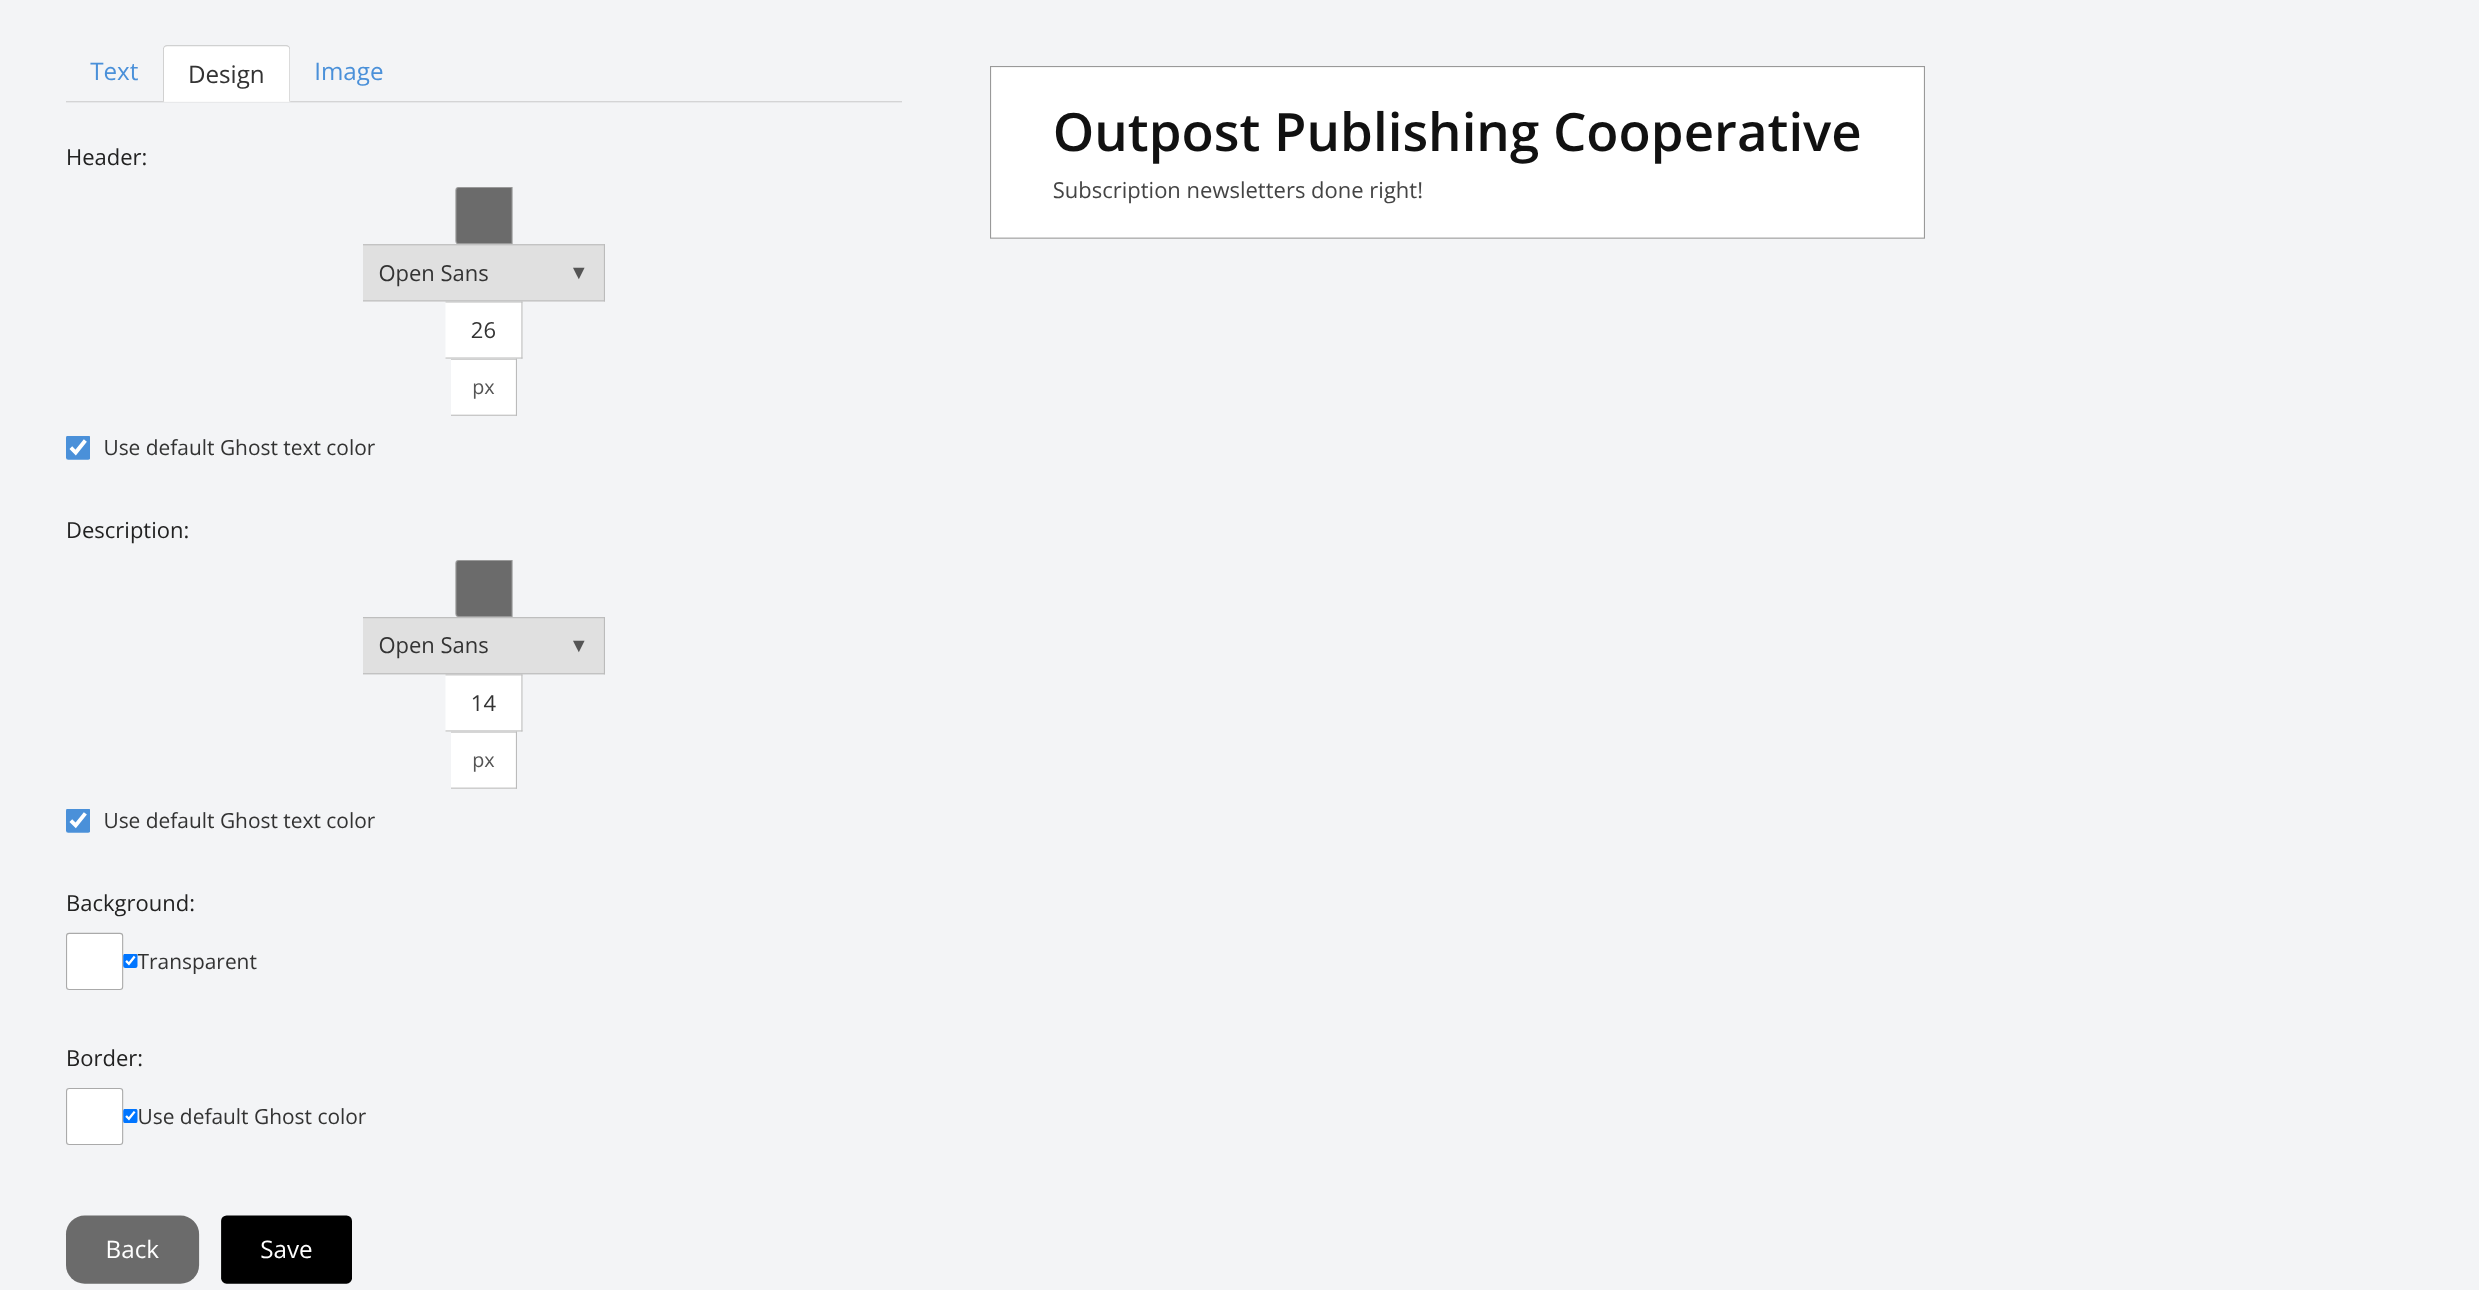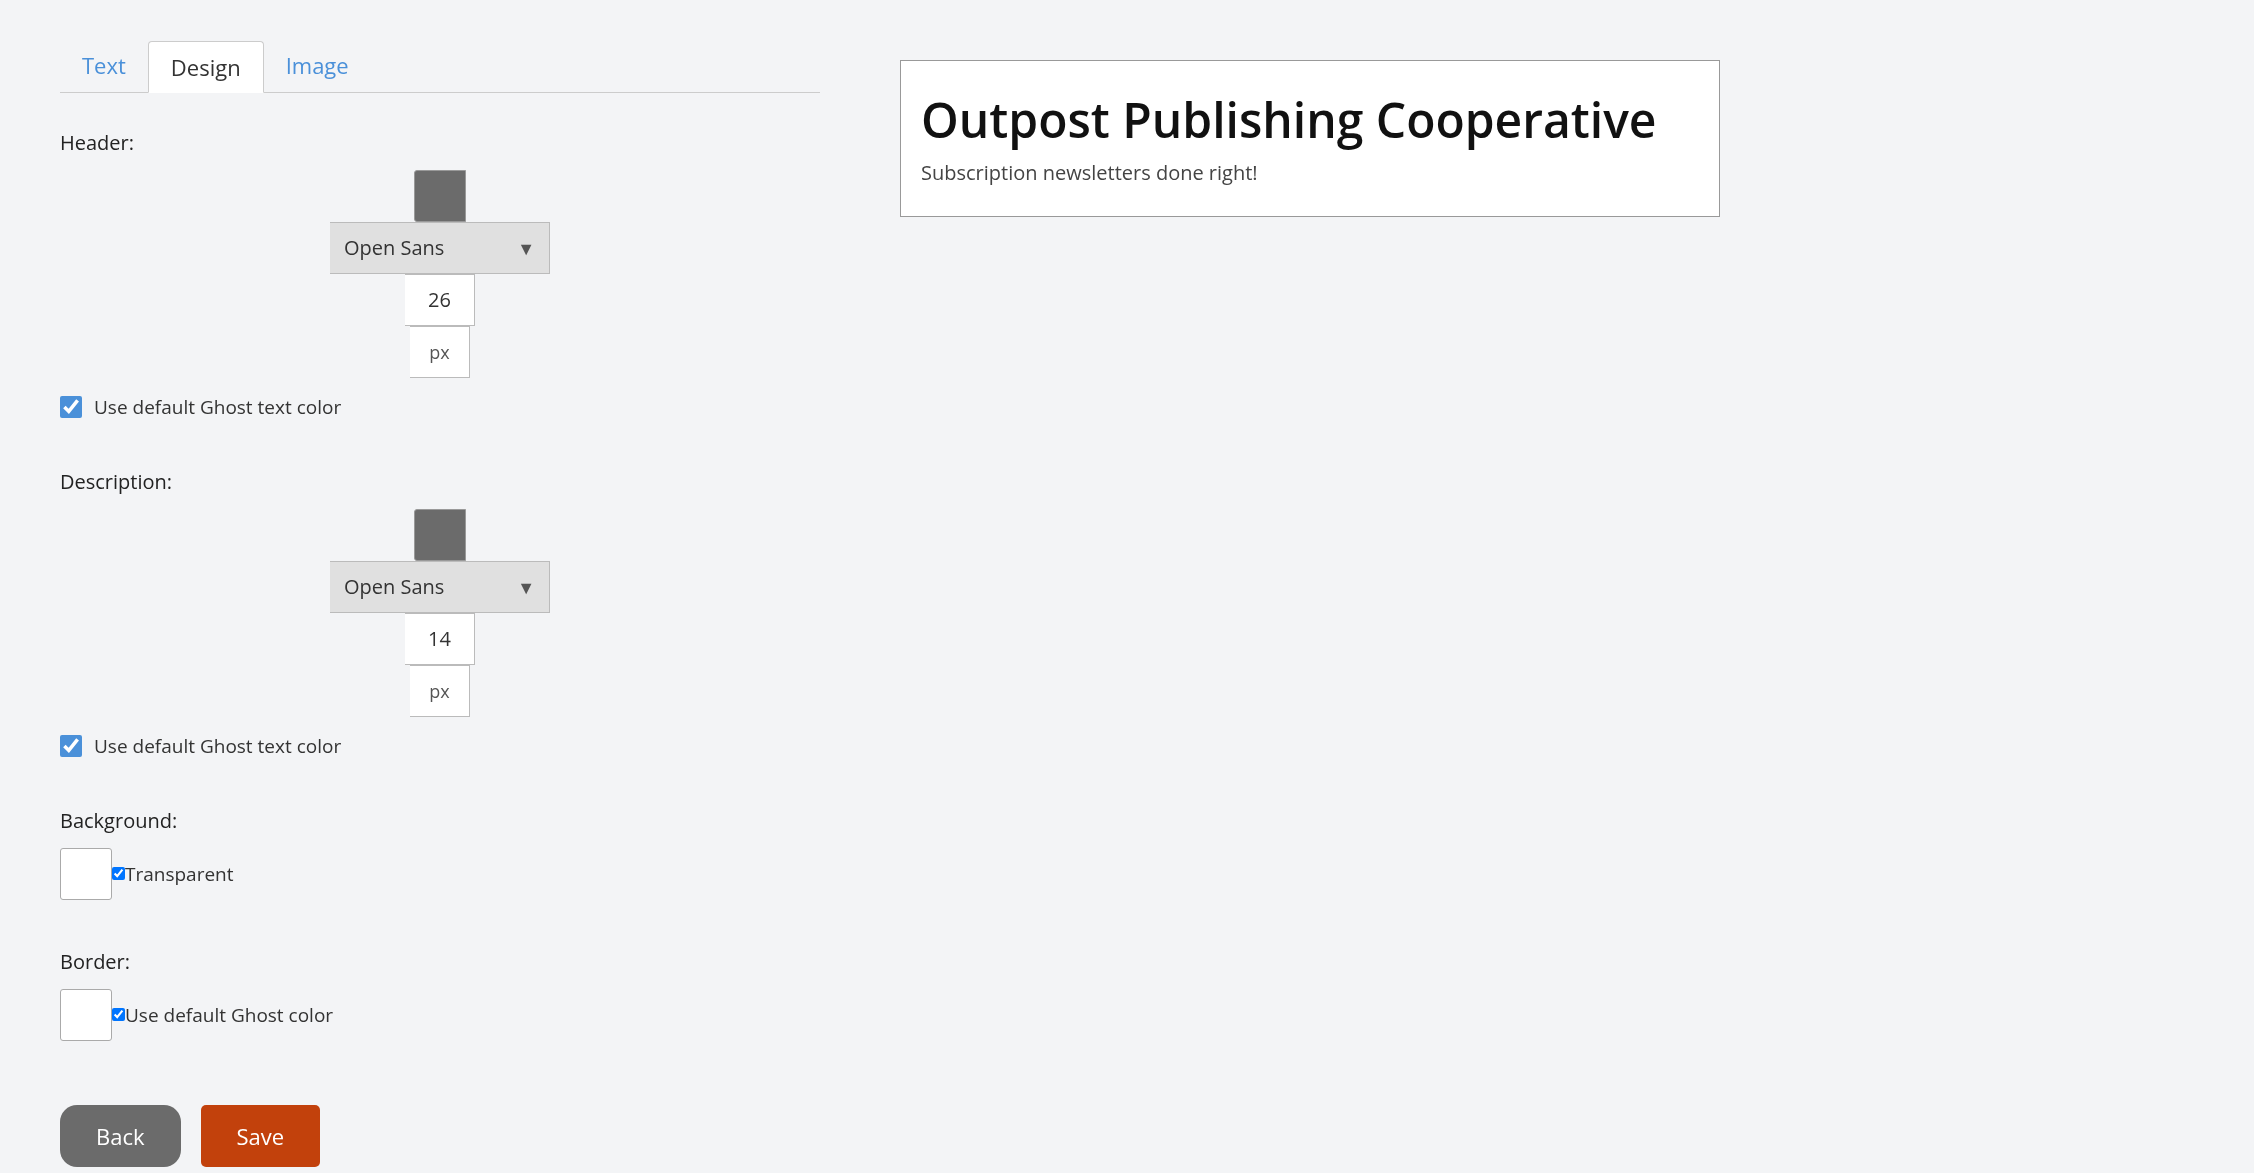--- a/index.html
+++ b/index.html
@@ -230,7 +230,7 @@
 
     .preview-box {
       border: 1.5px solid #999;
-      padding: 30px 20px;
+      padding: 30px 56px;
       background: #fff;
       min-width: 820px;
       max-width: 900px;

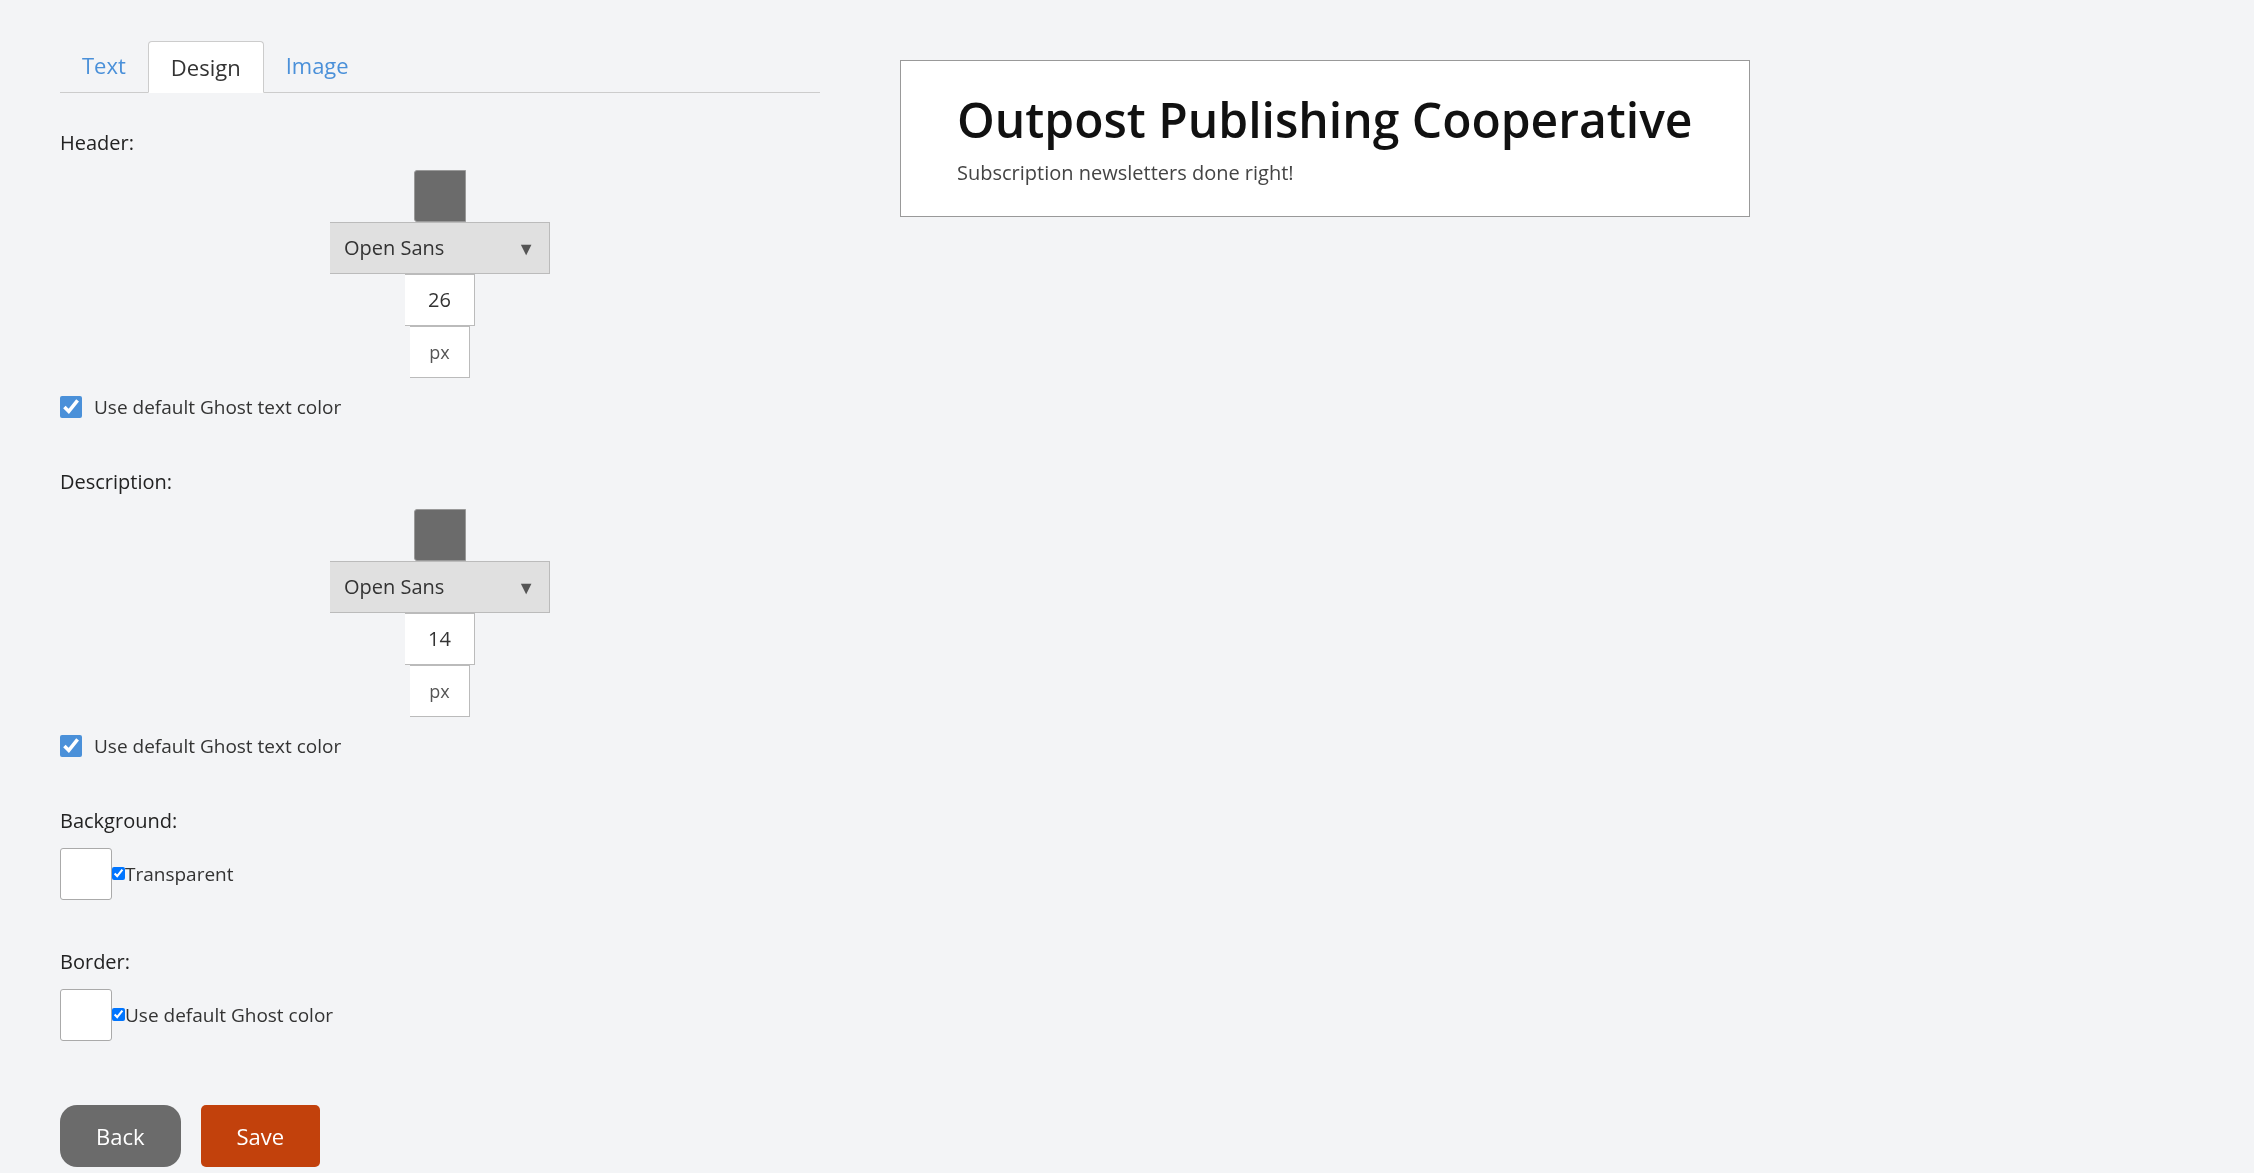--- a/index.html
+++ b/index.html
@@ -209,7 +209,7 @@
     }
 
     .btn-save {
-      background-color: #c2410c;
+      background-color: #000000;
       color: #fff;
       border: none;
       border-radius: 5px;

